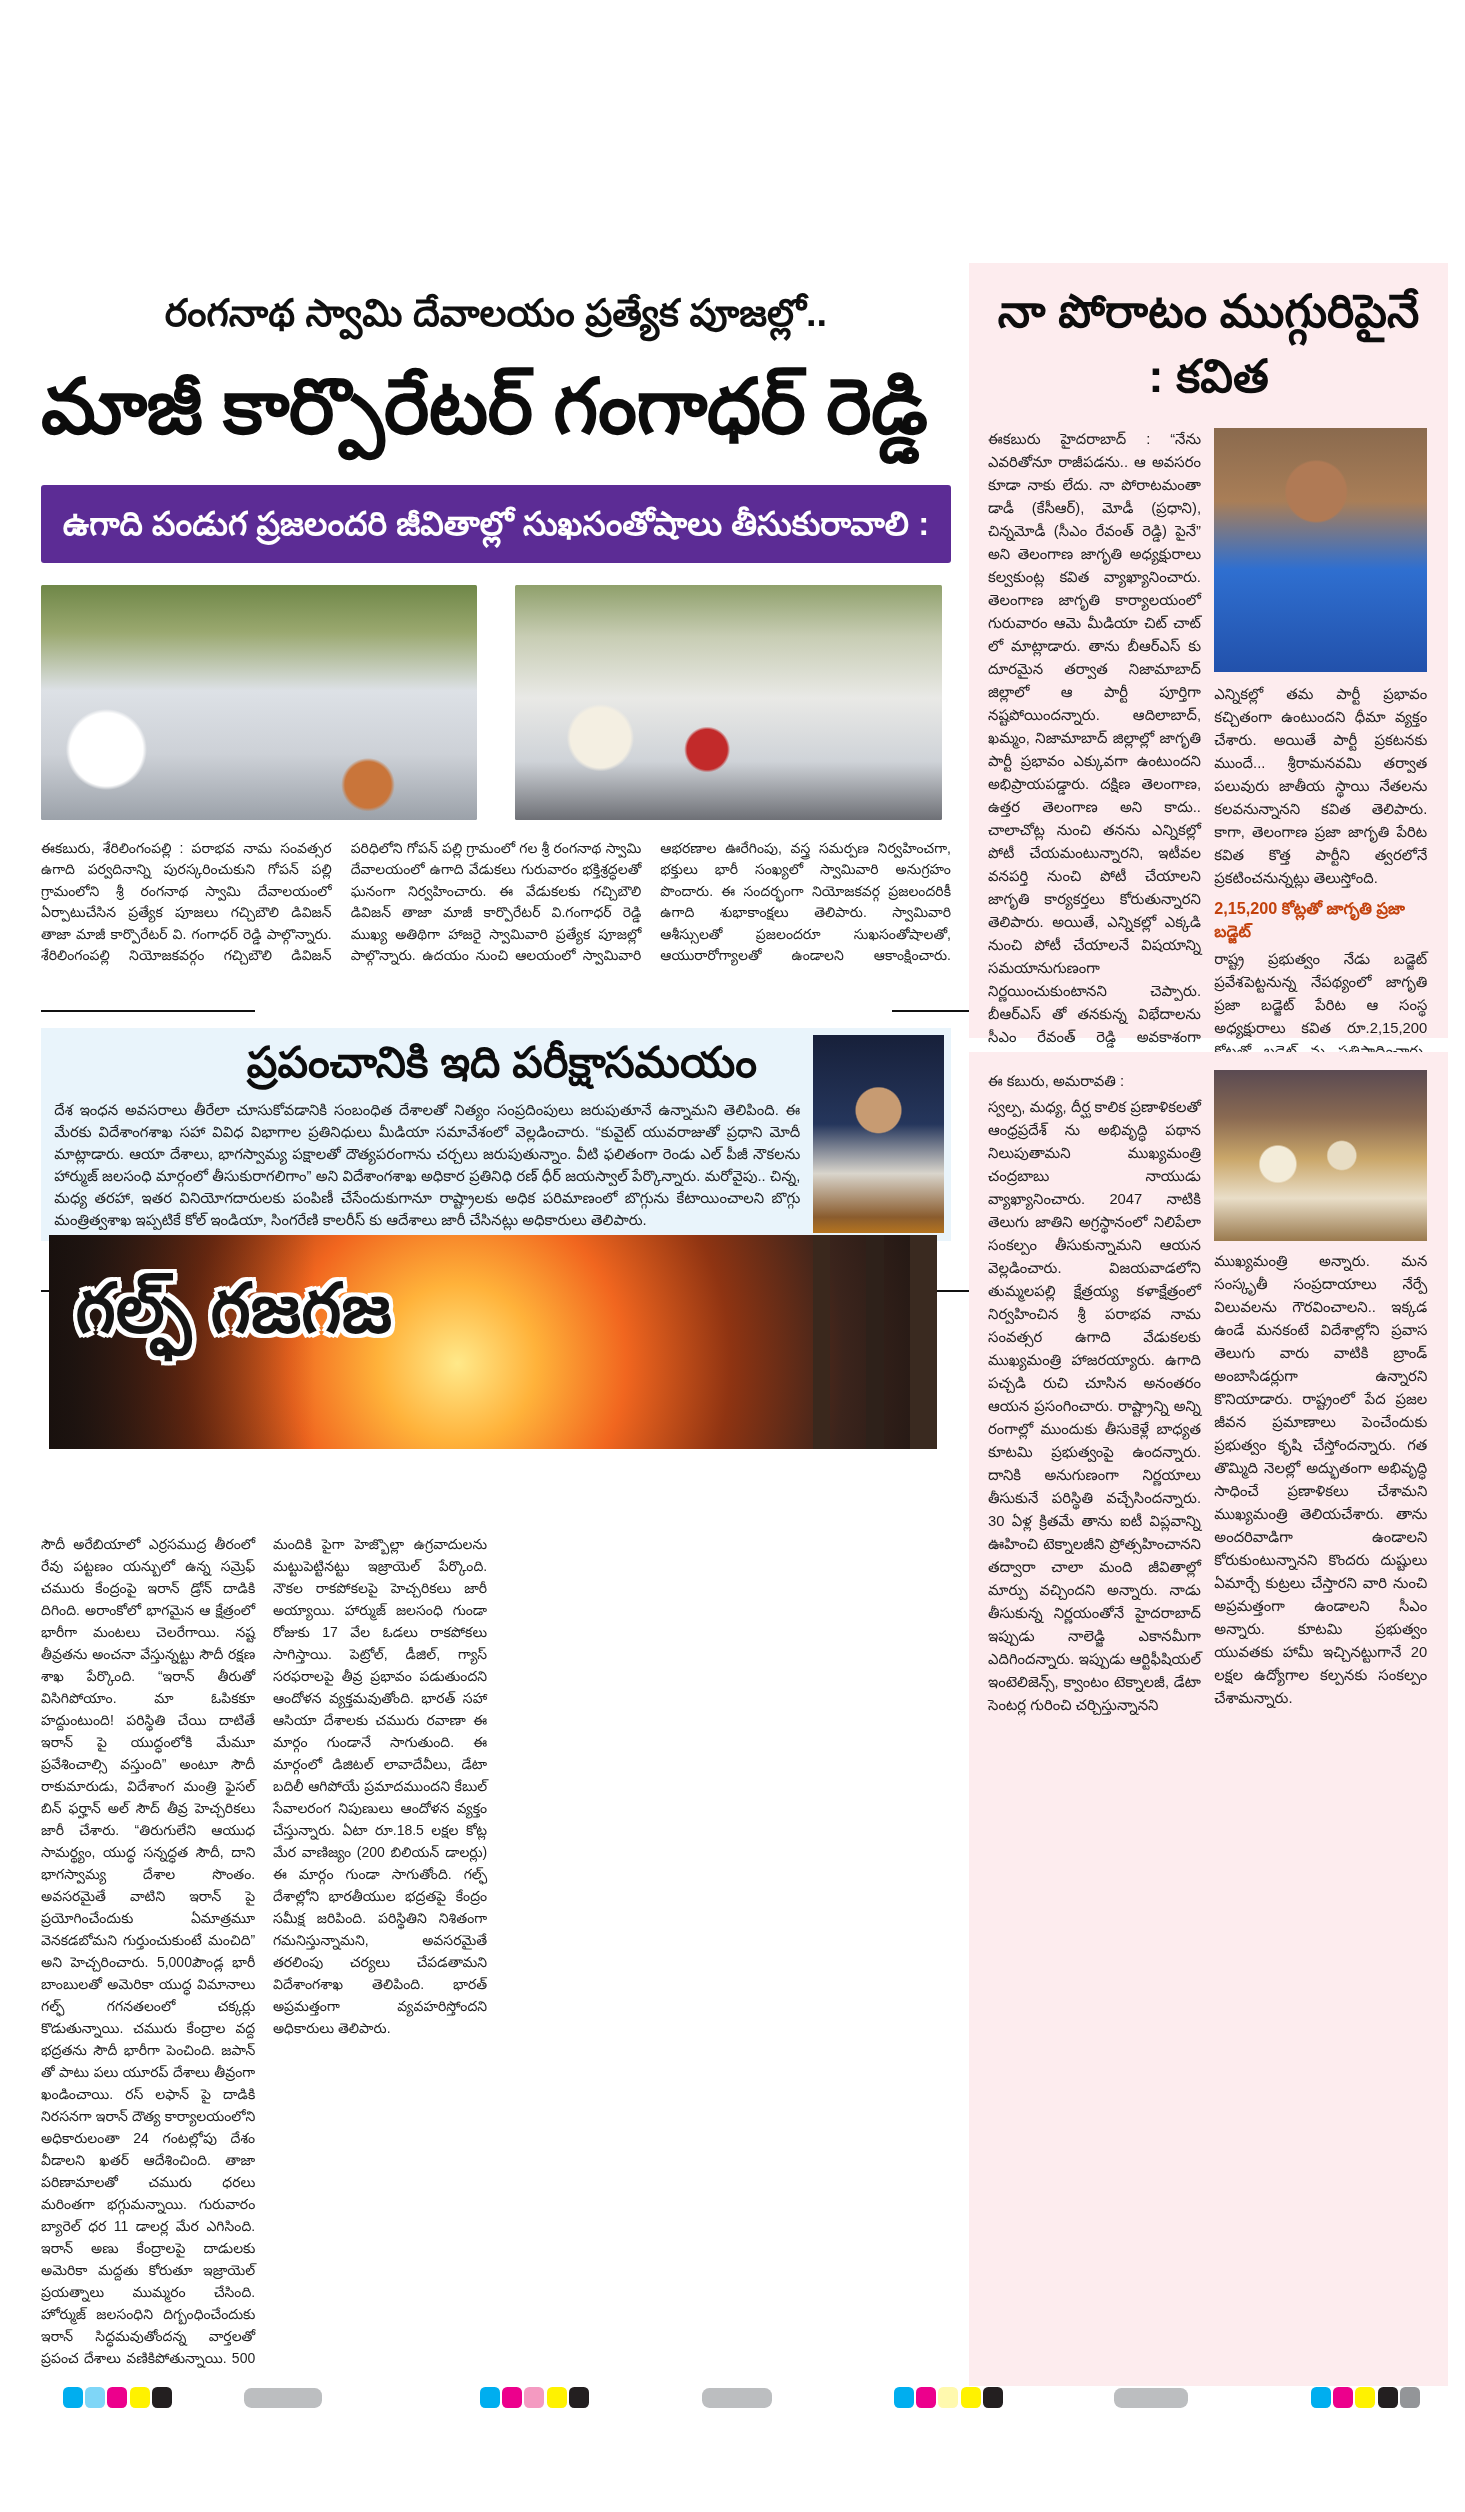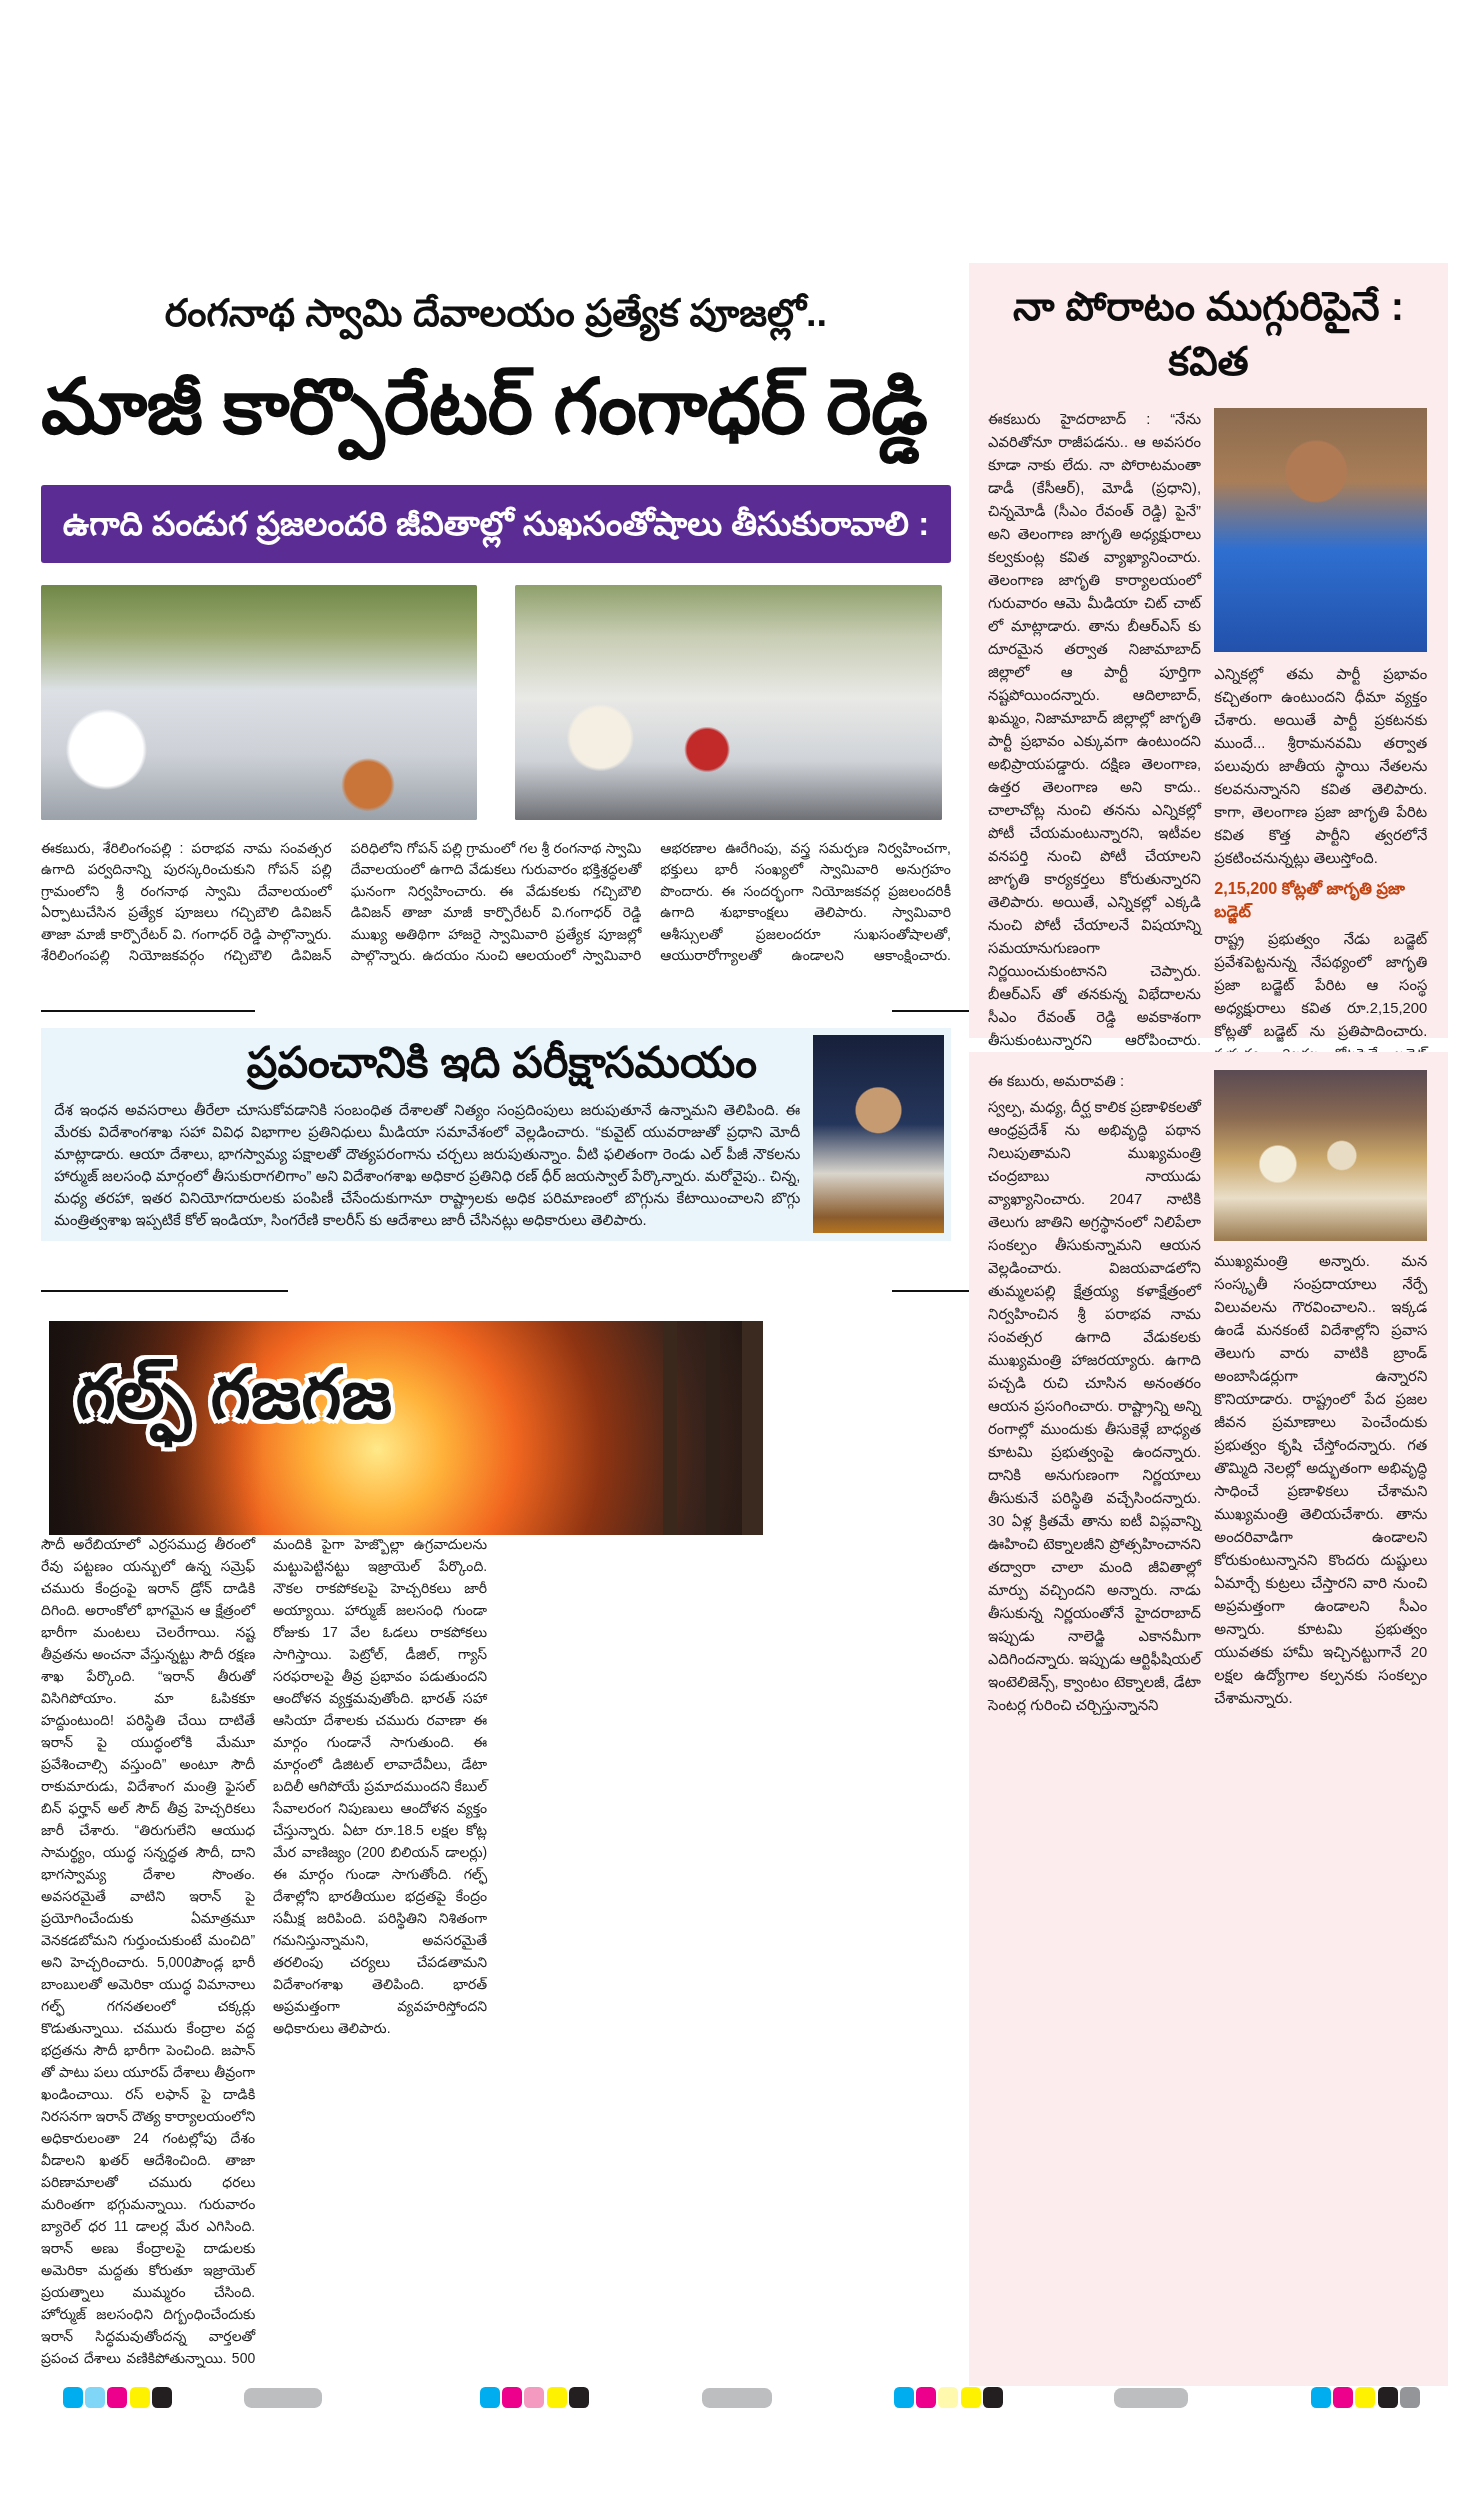--- a/index.html
+++ b/index.html
@@ -72,7 +72,7 @@
   .kavita-box{top:263px;height:775px;}
   .cm-box{top:1052px;height:1334px;}
   .pink-box .inner{padding:17.7px 19px;}
-  .pink-head{ text-align:center;font-size:40px;font-weight:900;color:#0d0d0d;margin:3px 0 14.8px 0;}
+  .pink-head{ text-align:center;font-size:46px;font-weight:900;color:#0d0d0d;margin:3px 0 14.8px 0;}
   .two-col{display:flex;gap:13.3px;}
   .col{width:213px;font-size:14.8px;line-height:23px;text-align:justify;color:#1c1c1c;}
   .kavita-photo{width:213px;height:244px;margin-bottom:10.3px;

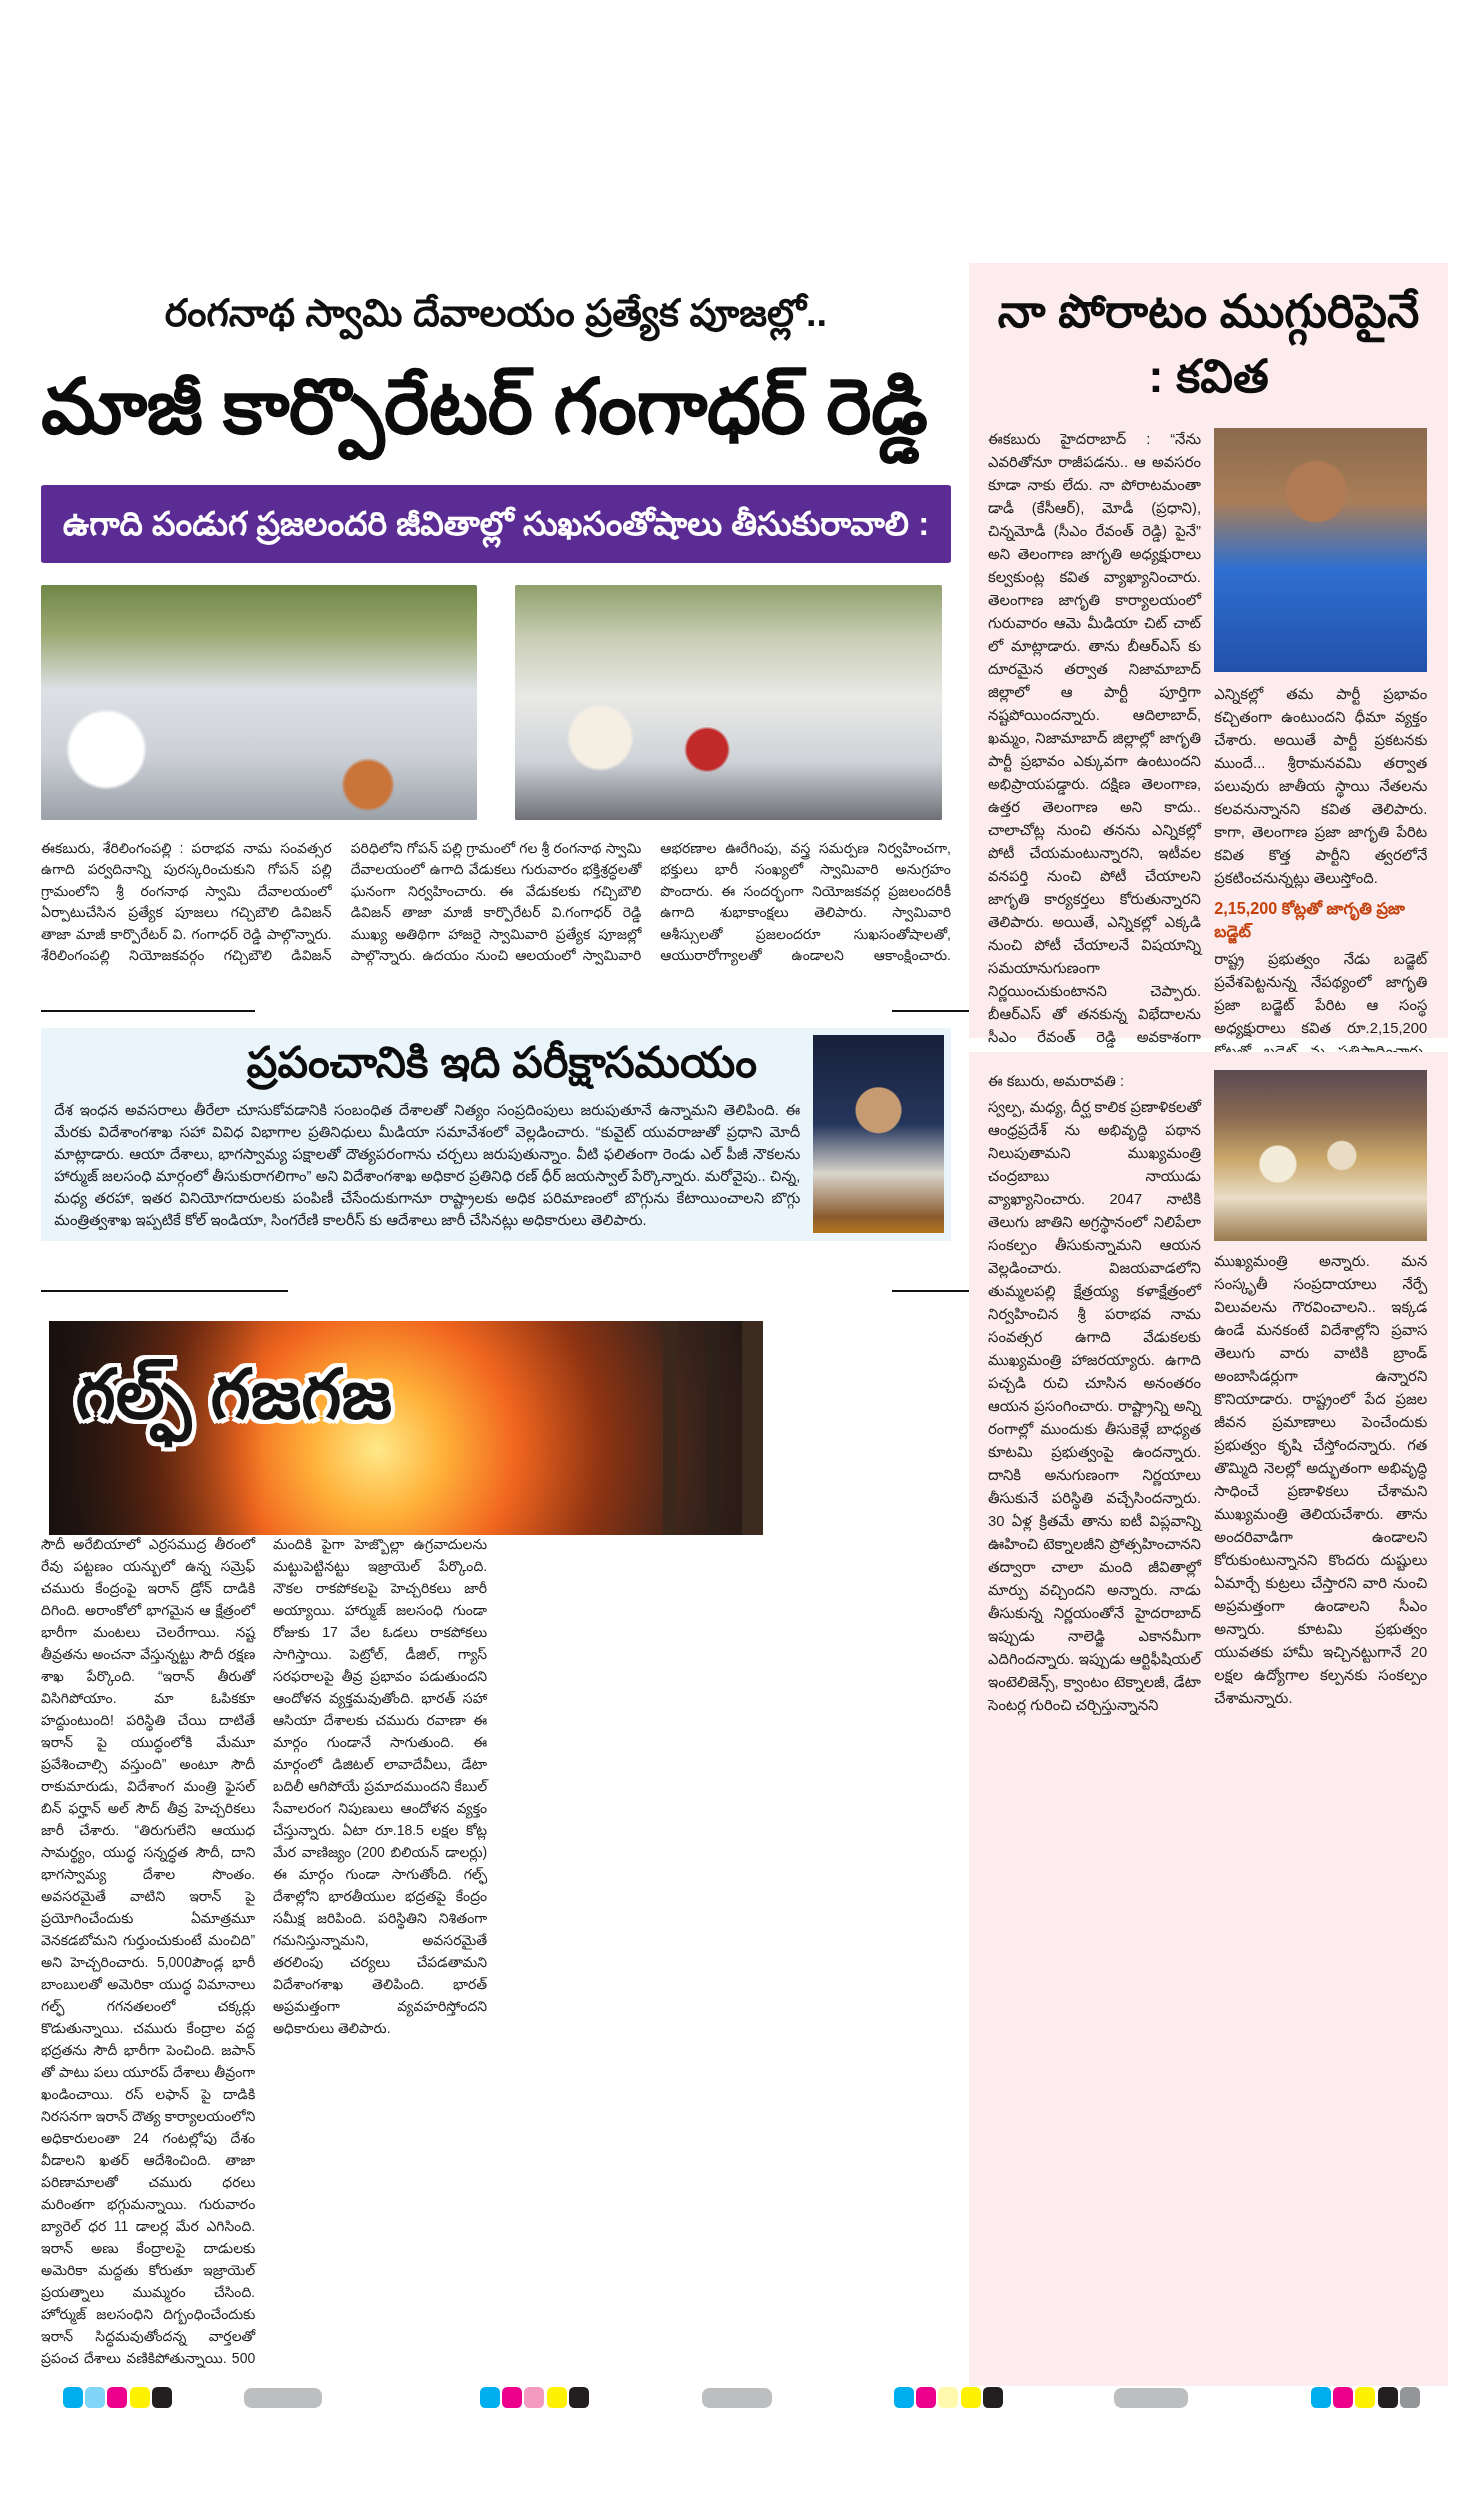--- a/index.html
+++ b/index.html
@@ -57,7 +57,7 @@
                linear-gradient(180deg,#17203a 0%,#25365c 45%,#d9d5cc 70%,#8a5c2e 92%,#b5741f 100%);}
 
   
-  .gulf-photo{position:absolute;left:49px;top:1321px;width:714px;height:214px;
+  .gulf-photo{position:absolute;left:49px;top:1235px;width:888px;height:214px;
     background:linear-gradient(90deg,rgba(20,14,12,.85) 0%,rgba(20,14,12,0) 30%),
                linear-gradient(270deg,#3a2a20 0 3%,rgba(0,0,0,0) 3%),
                linear-gradient(270deg,rgba(0,0,0,0) 0 6%,#2e211a 6% 8%,rgba(0,0,0,0) 8% 12%,#3a281d 12% 14%,rgba(0,0,0,0) 14%),

